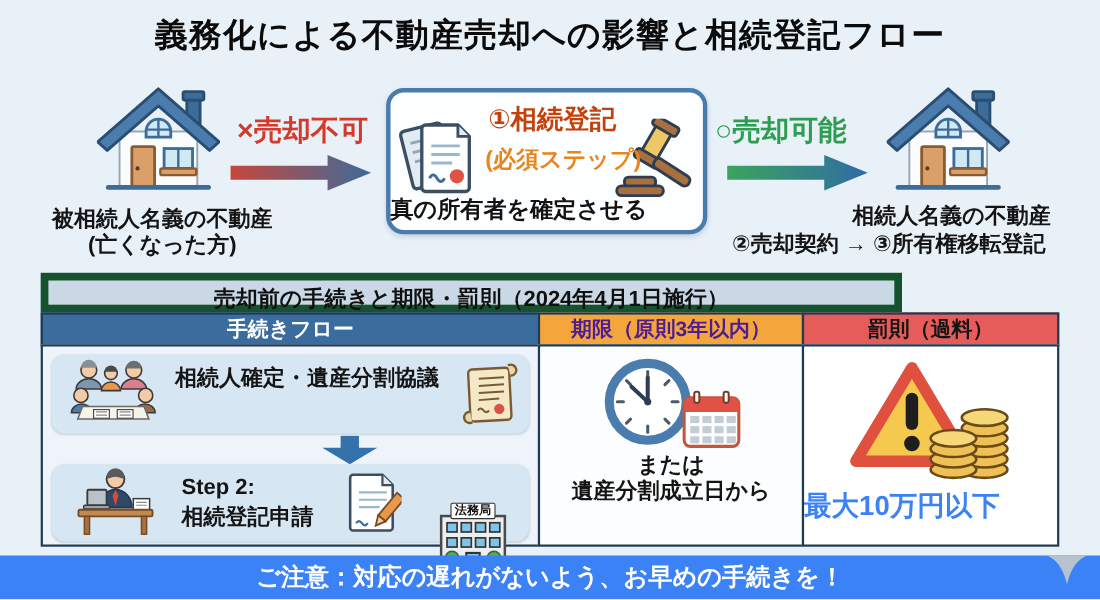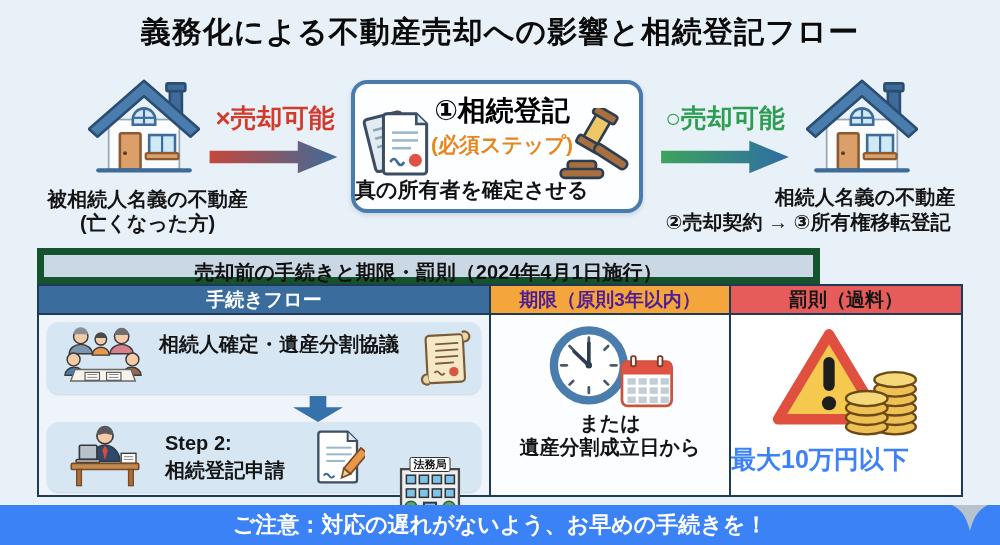--- a/index.html
+++ b/index.html
@@ -102,7 +102,7 @@
     <div>(亡くなった方)</div>
   </div>
 
-  <div id="no-sale" class="abs">×売却可能</div>
+  <div id="no-sale" class="abs">×売却不可</div>
   <div class="abs" style="left:202px;top:139px;width:143px;height:36px;">
     <svg viewBox="0 0 142 40" width="143" height="36">
       <defs>

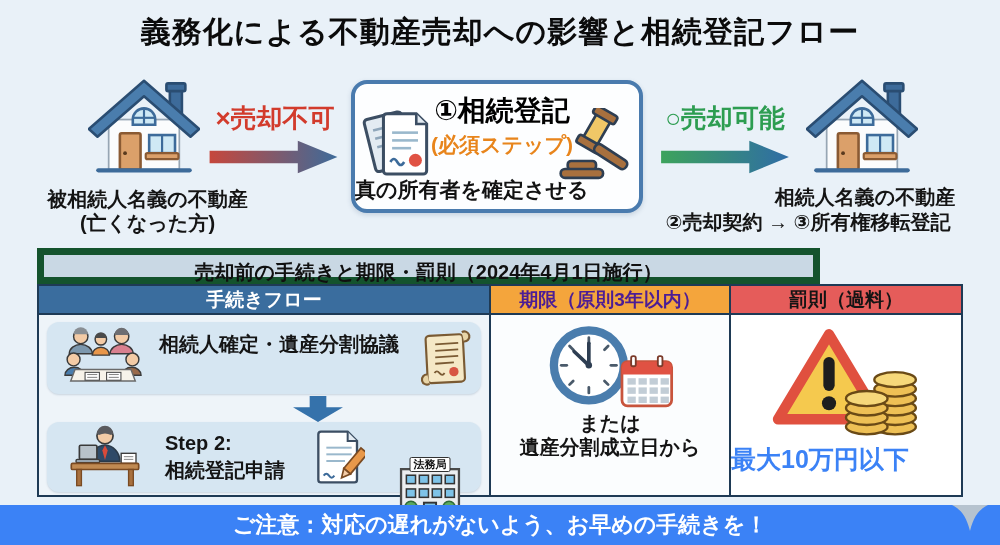--- a/index.html
+++ b/index.html
@@ -27,7 +27,7 @@
     background:#fdfeff;border:4px solid #4a7bae;border-radius:16px;
     box-shadow:0 2px 5px rgba(40,70,110,.18);
   }
-  #cb-title{top:8px;left:78px;width:138px;text-align:center;font-size:28px;font-weight:700;color:#000000;}
+  #cb-title{top:8px;left:78px;width:138px;text-align:center;font-size:24px;font-weight:700;color:#c2410c;}
   #cb-sub{top:47px;left:66px;width:162px;text-align:center;font-size:21px;font-weight:700;color:#e8851c;}
   #cb-caption{top:92px;left:0;width:100%;font-size:21px;font-weight:700;color:#121212;}
   

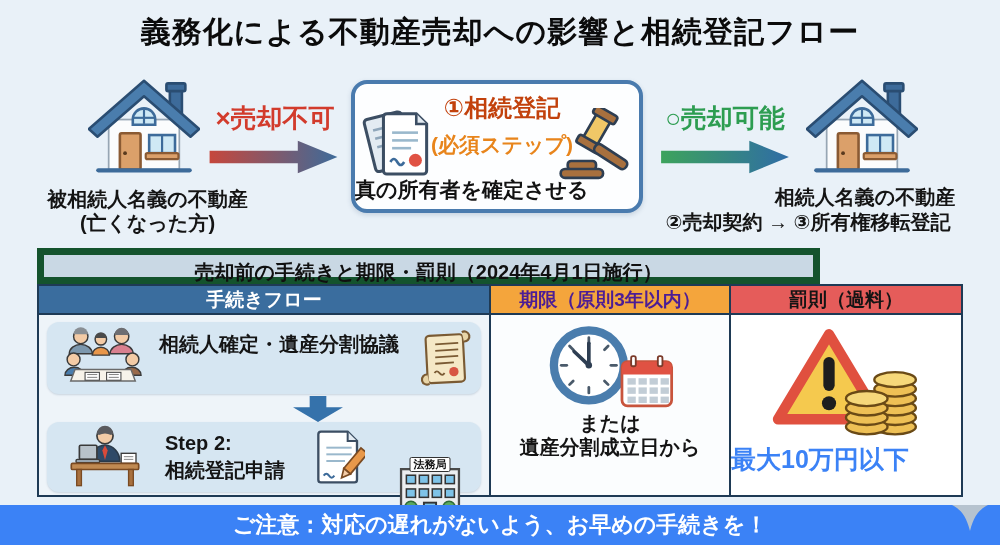--- a/index.html
+++ b/index.html
@@ -21,7 +21,7 @@
   
   .house-label{font-size:20px;font-weight:700;color:#141414;text-align:center;line-height:24px;}
   #no-sale{top:101px;left:200px;width:150px;text-align:center;font-size:26px;font-weight:700;color:#d23b2c;}
-  #sale-ok{top:101px;left:650px;width:150px;text-align:center;font-size:26px;font-weight:700;color:#2d9d51;}
+  #sale-ok{top:101px;left:650px;width:150px;text-align:left;font-size:26px;font-weight:700;color:#2d9d51;}
   #center-box{
     top:80px;left:351px;width:292px;height:133px;box-sizing:border-box;
     background:#fdfeff;border:4px solid #4a7bae;border-radius:16px;

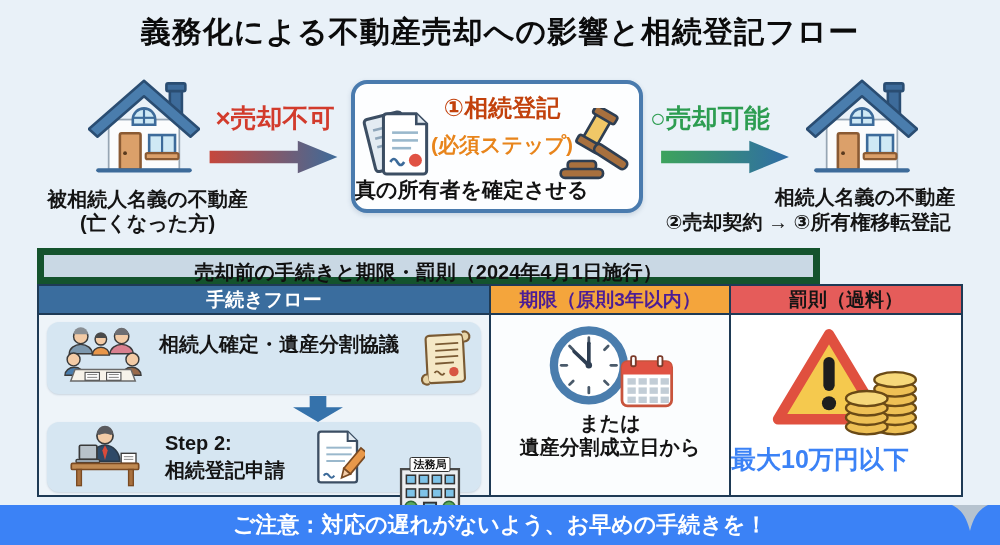--- a/index.html
+++ b/index.html
@@ -28,7 +28,7 @@
     box-shadow:0 2px 5px rgba(40,70,110,.18);
   }
   #cb-title{top:8px;left:78px;width:138px;text-align:center;font-size:24px;font-weight:700;color:#c2410c;}
-  #cb-sub{top:47px;left:66px;width:162px;text-align:center;font-size:21px;font-weight:700;color:#e8851c;}
+  #cb-sub{top:47px;left:66px;width:162px;text-align:right;font-size:21px;font-weight:700;color:#e8851c;}
   #cb-caption{top:92px;left:0;width:100%;font-size:21px;font-weight:700;color:#121212;}
   
   #band{

